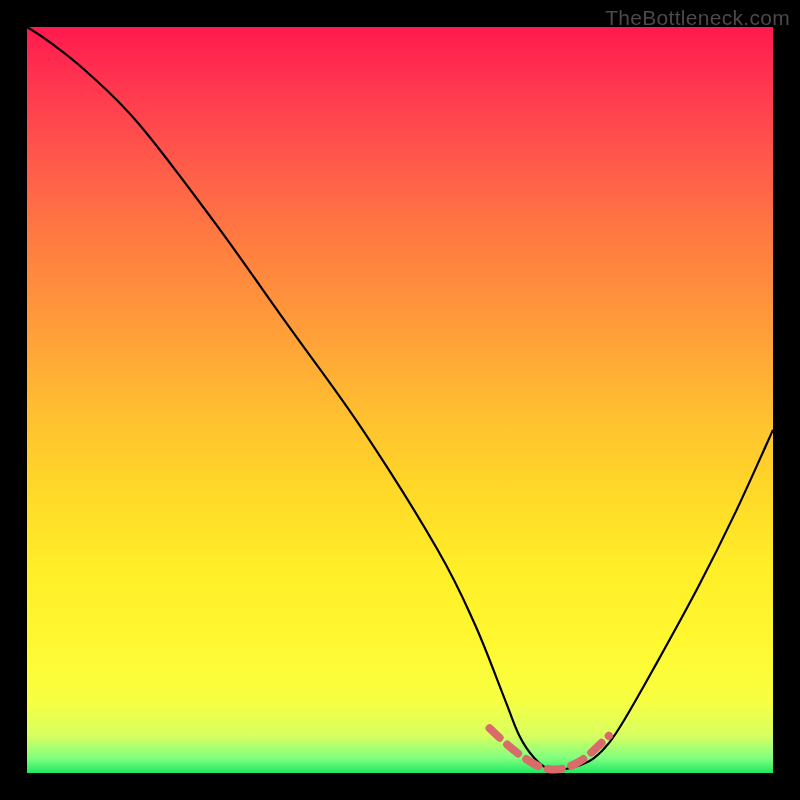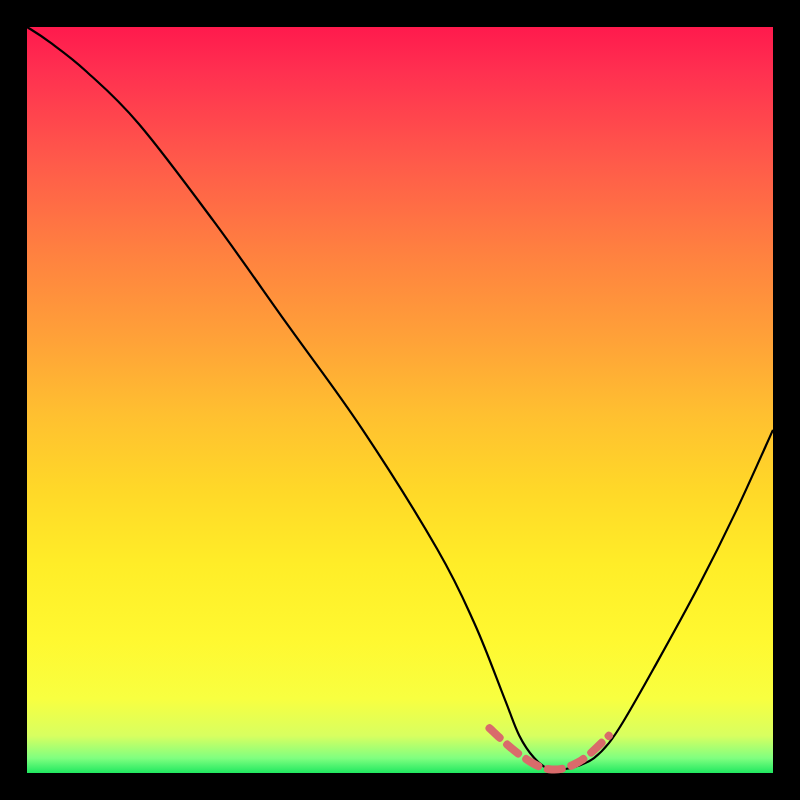--- a/index.html
+++ b/index.html
@@ -26,6 +26,7 @@
 </head>
 <body>
 <div class="container">
+  <div class="watermark">TheBottleneck.com</div>
   <div class="plot-area"></div>
   <svg class="curve" viewBox="0 0 746 746" preserveAspectRatio="none">
     <path id="main-curve" fill="none" stroke="#000" stroke-width="2.2" d="M 0 0 C 4.0283999999999995 2.6855999999999924, 11.637599999999999 6.863199999999962, 22.38 14.919999999999959 C 33.1224 22.976799999999955, 43.5664 29.989199999999983, 59.68 44.75999999999999 C 75.7936 59.5308, 89.07239999999999 70.12400000000001, 111.89999999999999 96.98000000000002 C 134.7276 123.83600000000003, 159.644 157.70440000000002, 186.5 193.96000000000004 C 213.356 230.21560000000005, 234.24399999999997 260.80160000000006, 261.09999999999997 298.40000000000003 C 287.95599999999996 335.9984, 308.844 362.556, 335.7 402.84 C 362.556 443.12399999999997, 390.158 487.28720000000004, 410.3 522.2 C 430.442 557.1128, 435.5148 569.944, 447.59999999999997 596.8 C 459.68519999999995 623.656, 469.3832 651.2579999999999, 477.44 671.4 C 485.4968 691.542, 486.9888 697.9576000000001, 492.36 708.7 C 497.7312 719.4424, 501.90880000000004 725.0374, 507.28000000000003 731.08 C 512.6512 737.1226, 516.8287999999999 740.2558, 522.1999999999999 742.27 C 527.5712 744.2841999999999, 531.7488 742.9413999999999, 537.12 742.27 C 542.4912 741.5986, 546.6687999999999 740.5541999999999, 552.04 738.54 C 557.4112 736.5258, 561.5888 735.1084000000001, 566.96 731.08 C 572.3312000000001 727.0516, 576.5088 722.874, 581.88 716.16 C 587.2512 709.4459999999999, 588.7432000000001 707.208, 596.8000000000001 693.78 C 604.8568 680.352, 613.212 665.7303999999999, 626.64 641.56 C 640.068 617.3896, 656.6292 587.6988, 671.4 559.5 C 686.1708 531.3012, 695.2719999999999 513.0988, 708.6999999999999 484.90000000000003 C 722.1279999999999 456.70120000000003, 739.286 417.6108, 746 402.84"></path>

